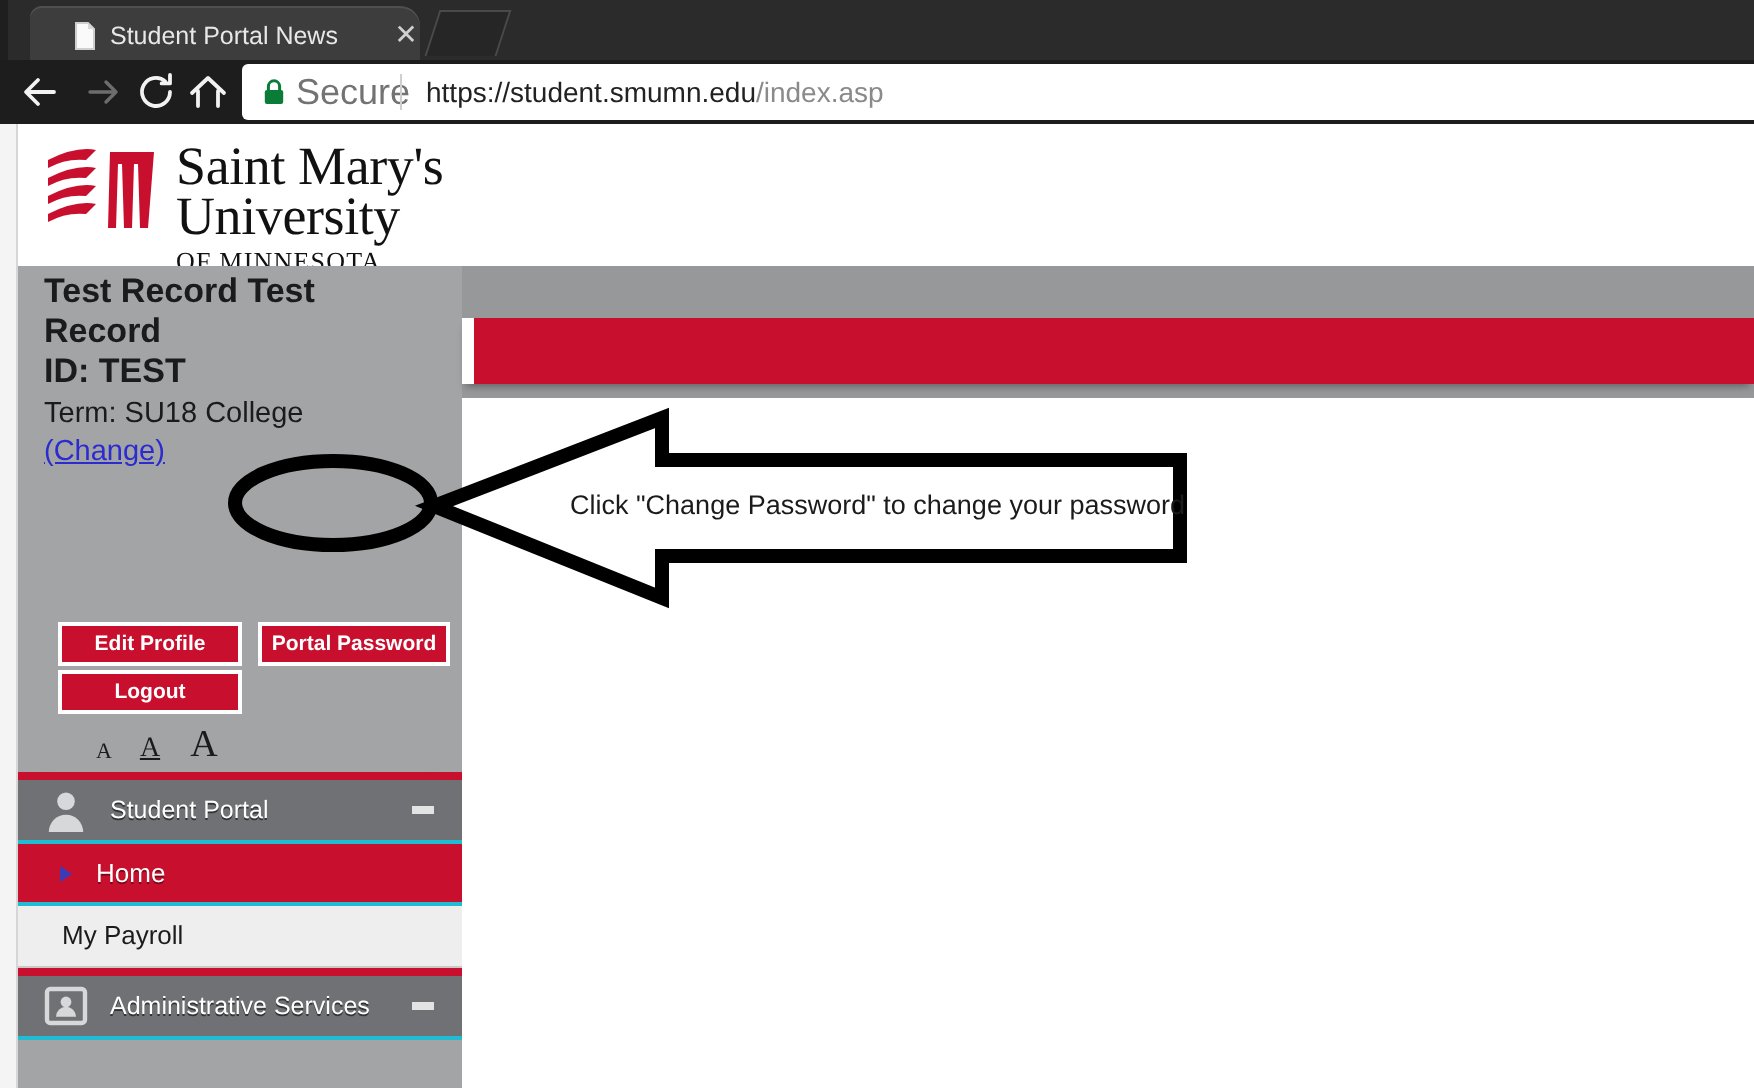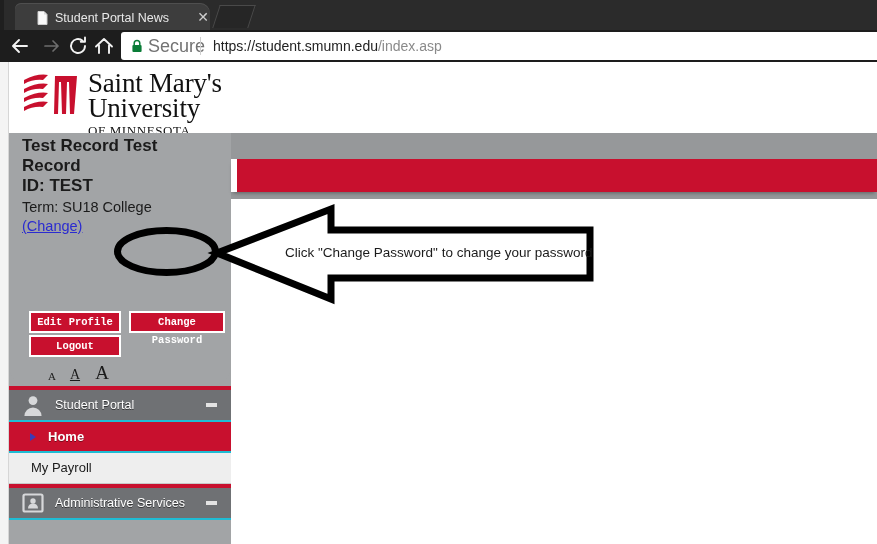--- a/index.html
+++ b/index.html
@@ -255,7 +255,6 @@
     line-height: 18px;
     height: 18px;
     box-sizing: content-box;
-    font-family: Liberation Mono, monospace;
   }
   #btn-edit-profile { left: 20px; top: 178px; width: 88px; }
   #btn-change-password { left: 120px; top: 178px; width: 92px; }

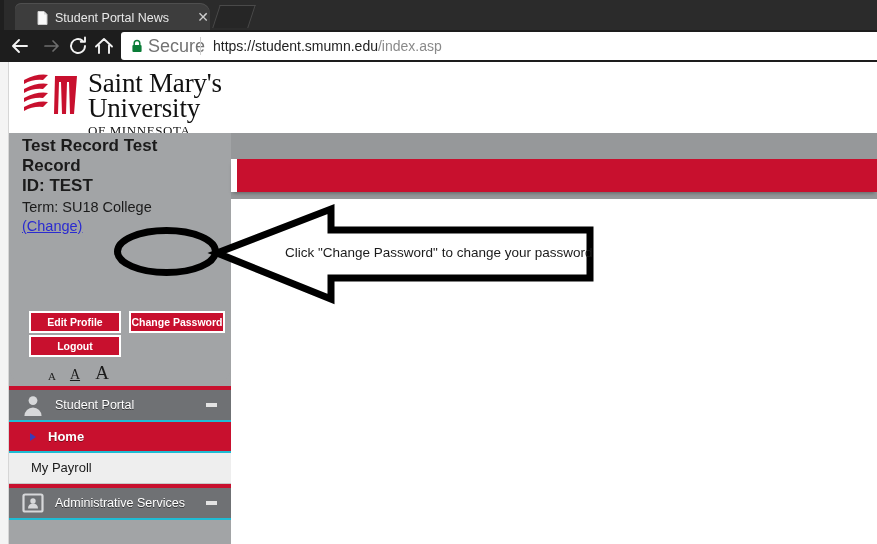--- a/index.html
+++ b/index.html
@@ -479,7 +479,7 @@
       <a id="user-change-link" href="#">(Change)</a>
 
       <div class="red-btn" id="btn-edit-profile">Edit Profile</div>
-      <div class="red-btn" id="btn-change-password">Change Password</div>
+      <div class="red-btn" id="btn-change-password">Portal Password</div>
       <div class="red-btn" id="btn-logout">Logout</div>
 
       <div id="font-size-group">

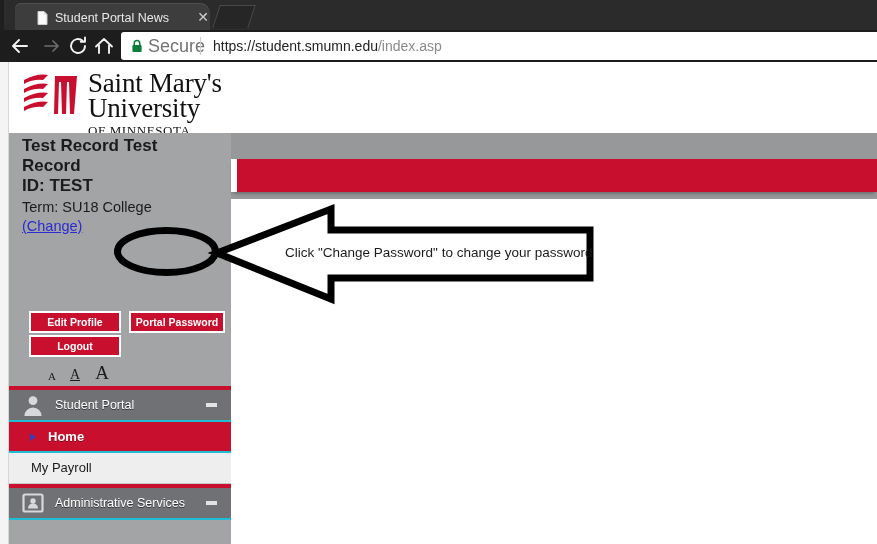--- a/index.html
+++ b/index.html
@@ -331,7 +331,7 @@
   .nav-item.active .ni-label {
     left: 39px;
     color: #ffffff;
-    font-weight: bold;
+    font-weight: normal;
     text-shadow: 0 1px 0 rgba(0,0,0,.4);
   }
   .nav-item .ni-bullet {

